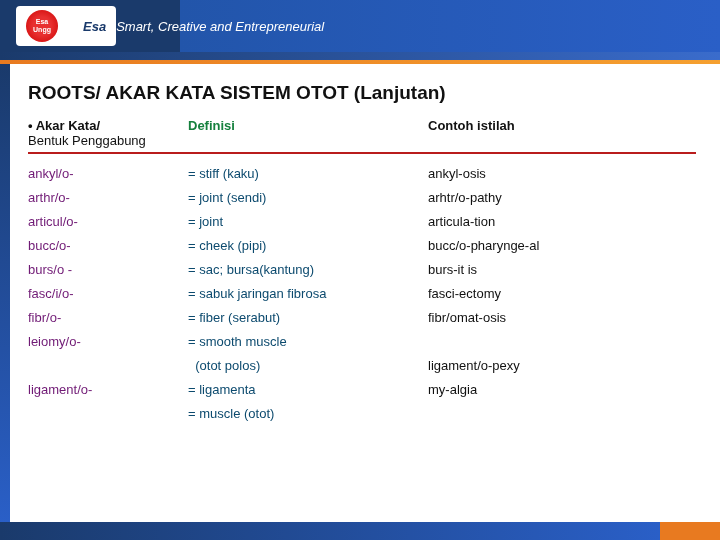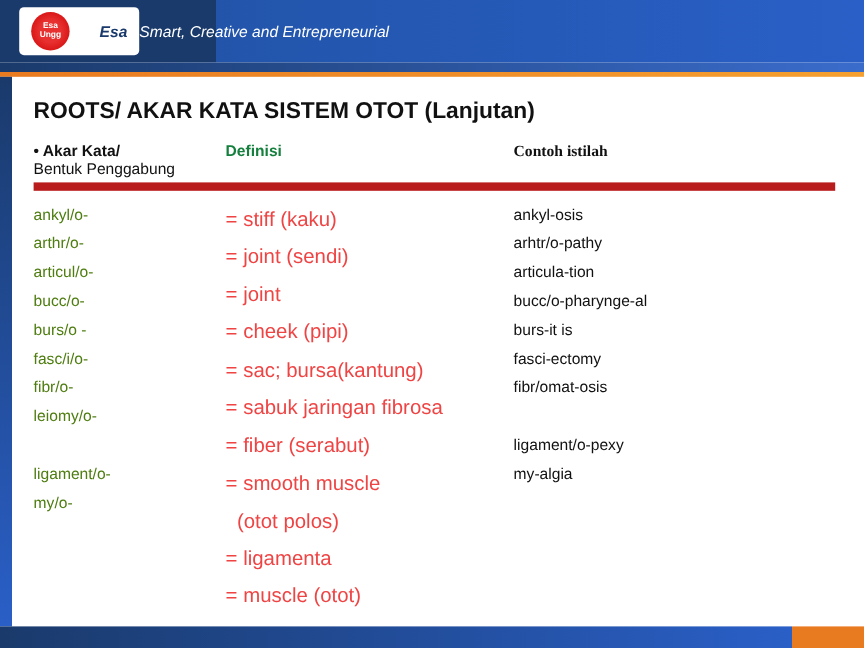--- a/index.html
+++ b/index.html
@@ -88,7 +88,7 @@
 
     .col-headers {
       display: flex;
-      border-bottom: 7px solid #b91c1c;
+      border-bottom: 2px solid #b91c1c;
       padding-bottom: 4px;
       margin-bottom: 2px;
     }

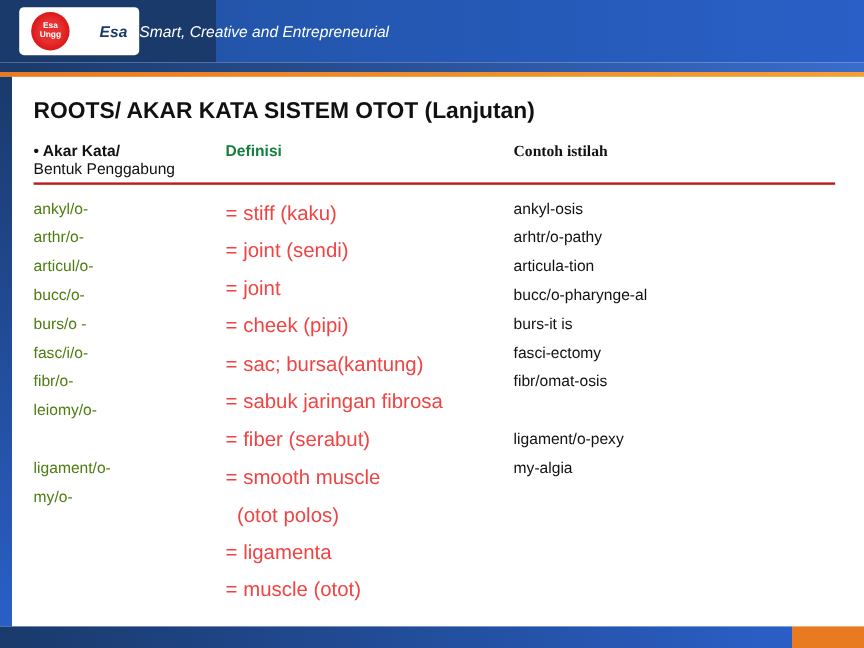--- a/index.html
+++ b/index.html
@@ -110,7 +110,6 @@
       font-weight: bold;
       font-size: 13px;
       color: #111;
-      font-family: Liberation Serif, serif;
     }
 
     .col-sub {

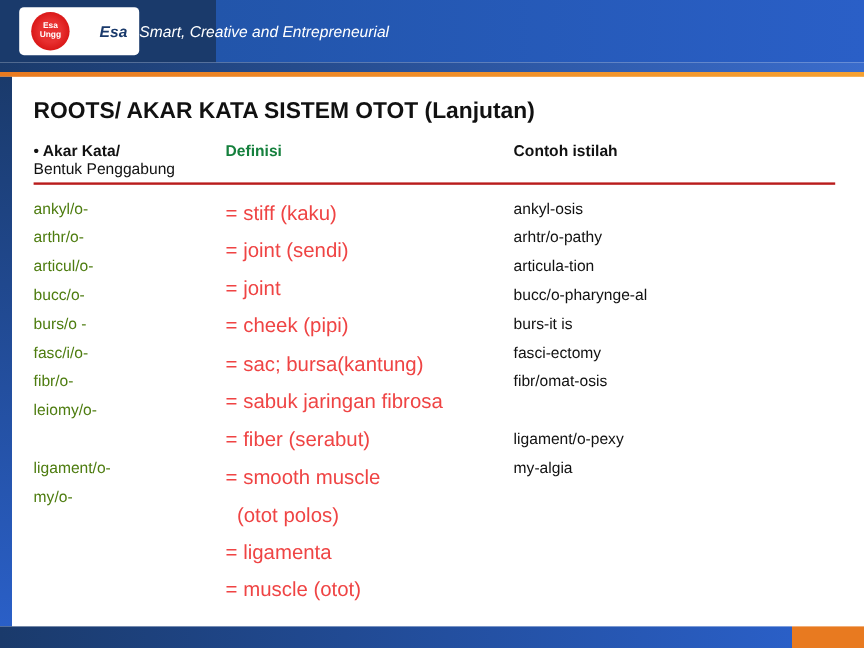--- a/index.html
+++ b/index.html
@@ -127,7 +127,7 @@
       width: 160px;
       font-size: 13px;
       line-height: 1.85;
-      color: #4d7c0f;
+      color: #701a75;
     }
     .col-middle {
       width: 240px;

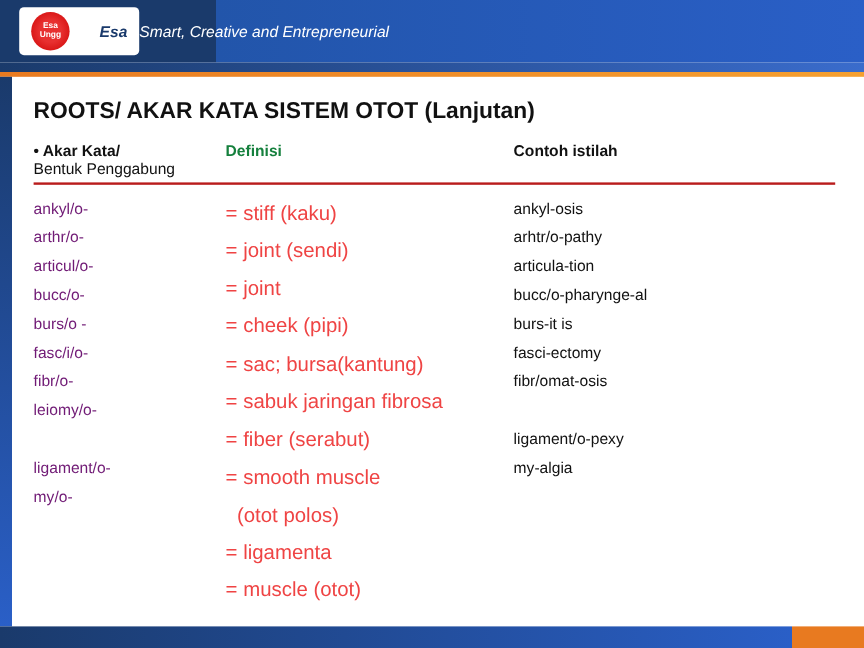--- a/index.html
+++ b/index.html
@@ -131,9 +131,9 @@
     }
     .col-middle {
       width: 240px;
-      font-size: 17px;
+      font-size: 13px;
       line-height: 1.85;
-      color: #ef4444;
+      color: #0c4a6e;
     }
     .col-right {
       flex: 1;

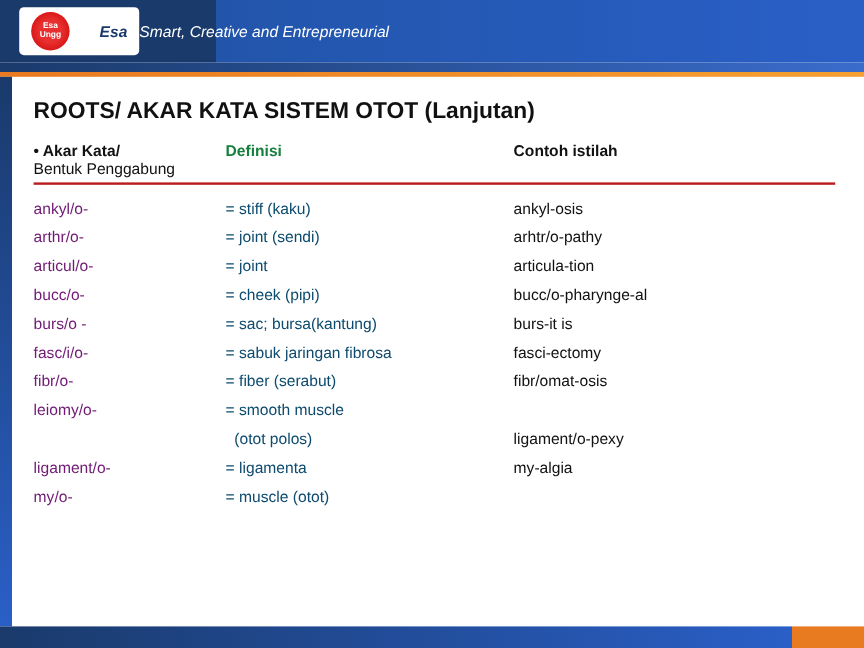--- a/index.html
+++ b/index.html
@@ -213,7 +213,6 @@
         <div>leiomy/o-</div>
         <div>&nbsp;</div>
         <div>ligament/o-</div>
-        <div>my/o-</div>
       </div>
       <div class="col-middle">
         <div>= stiff (kaku)</div>

